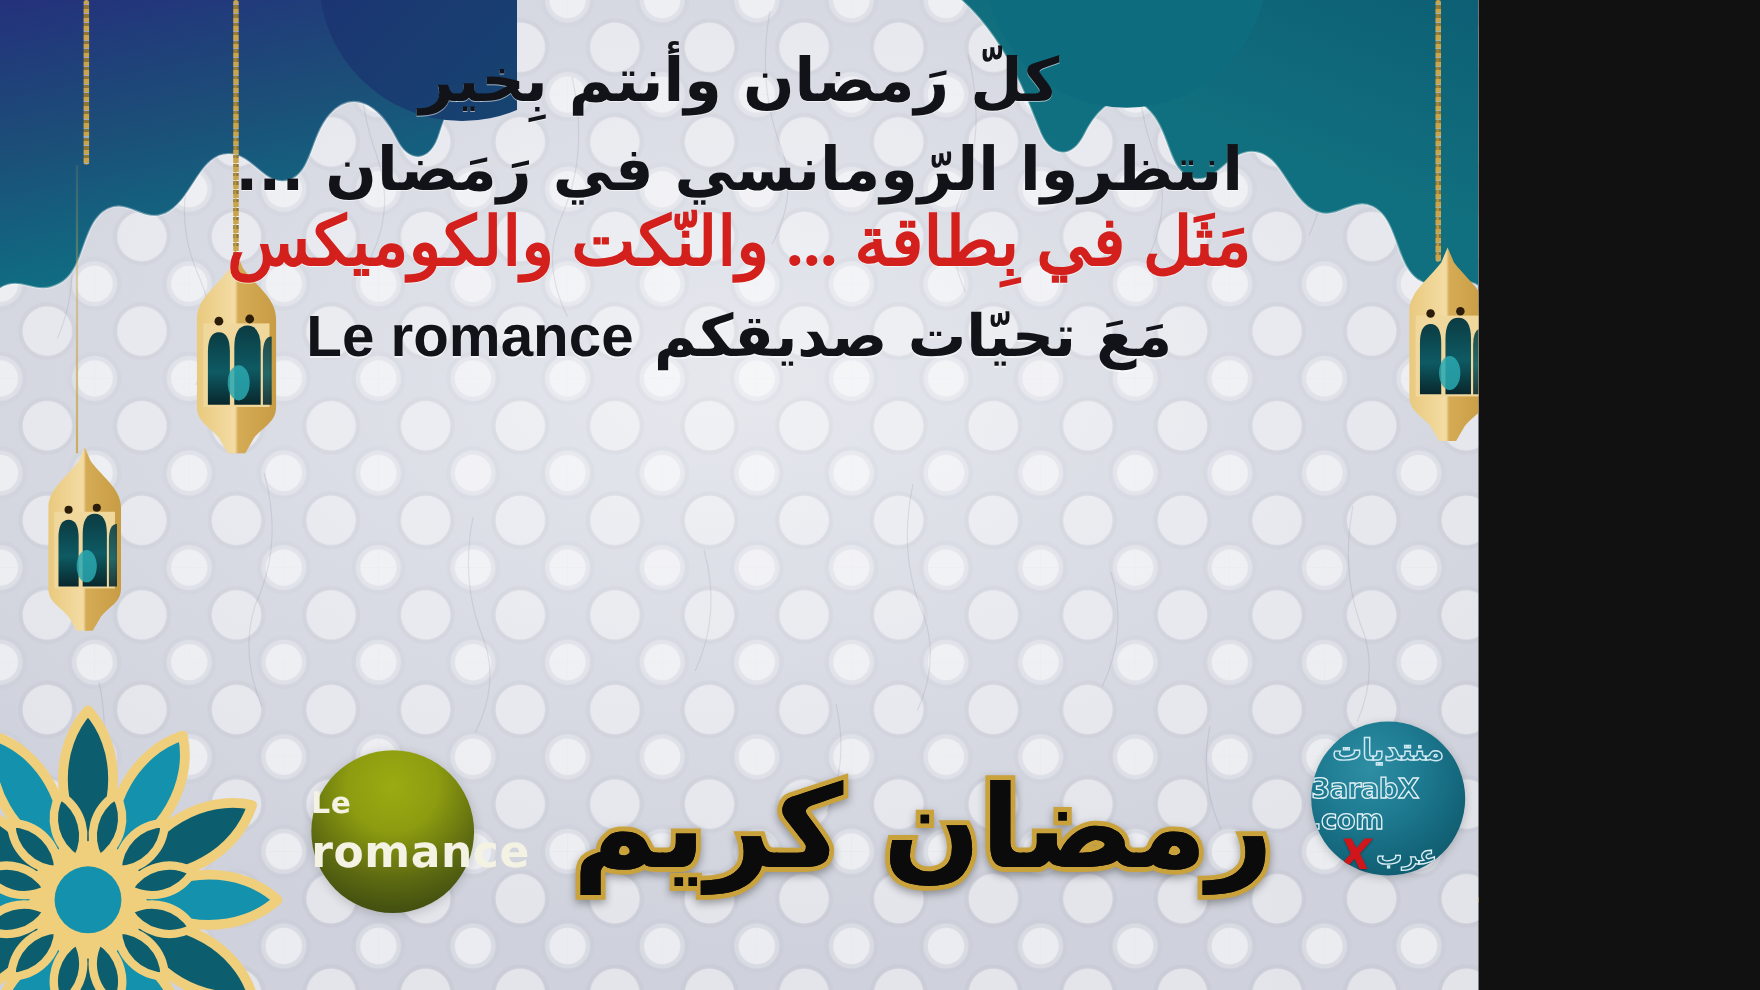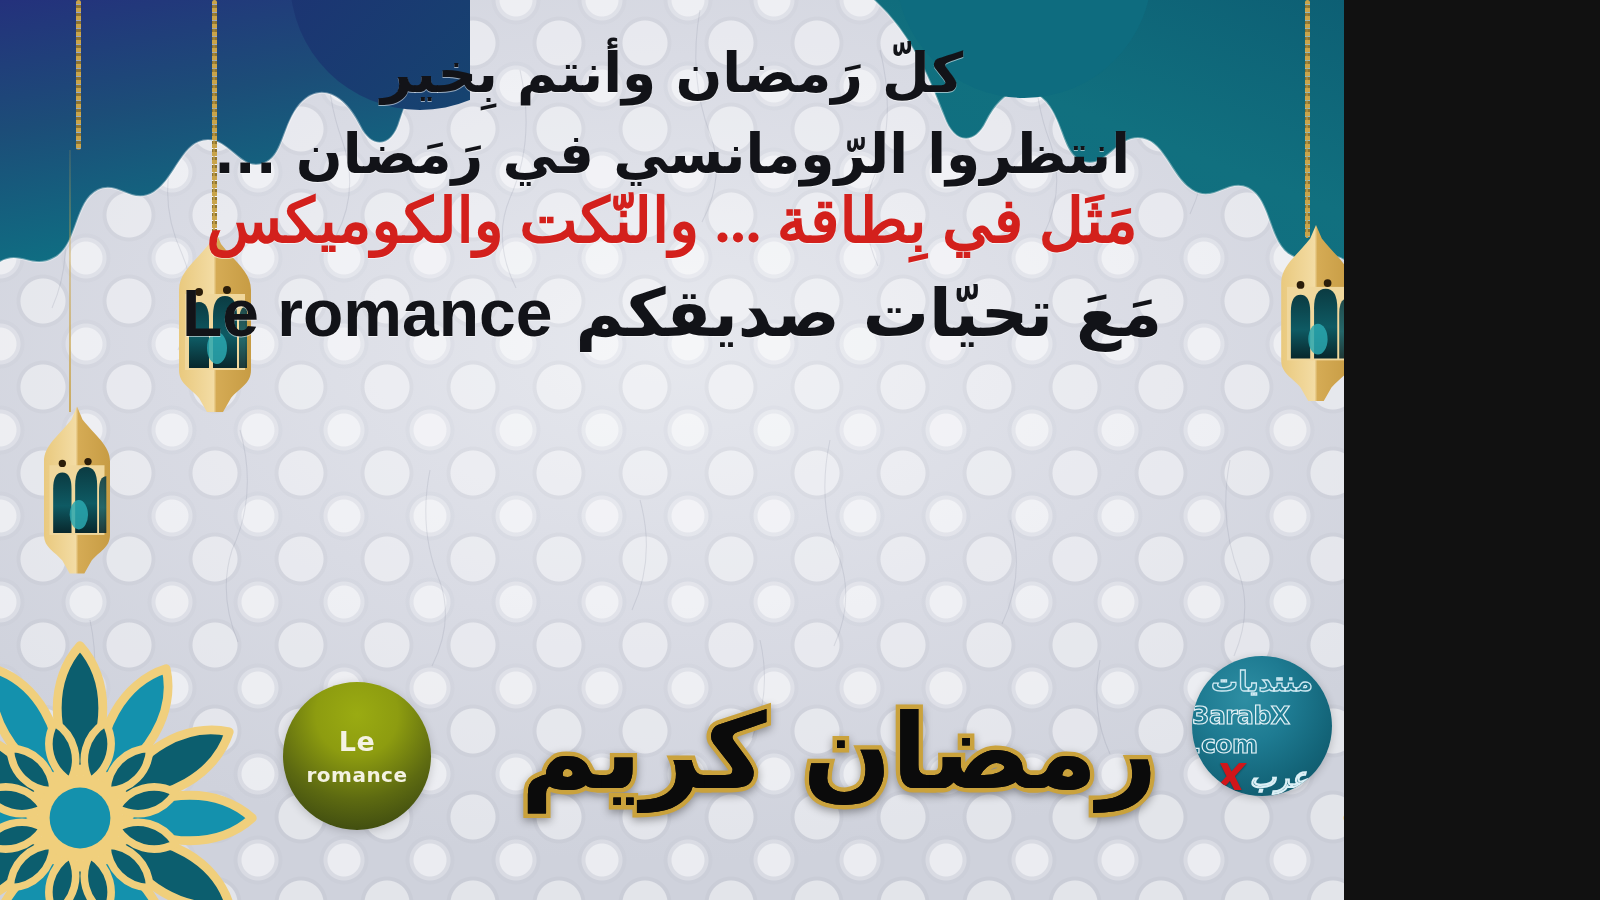--- a/index.html
+++ b/index.html
@@ -111,7 +111,7 @@
   .line-4 { margin-bottom: 28px; font-family: Liberation Serif, serif; }
   .line-5 {
     color: #121318;
-    font-size: 66px;
+    font-size: 53px;
     font-weight: 700;
   }
   .latin {

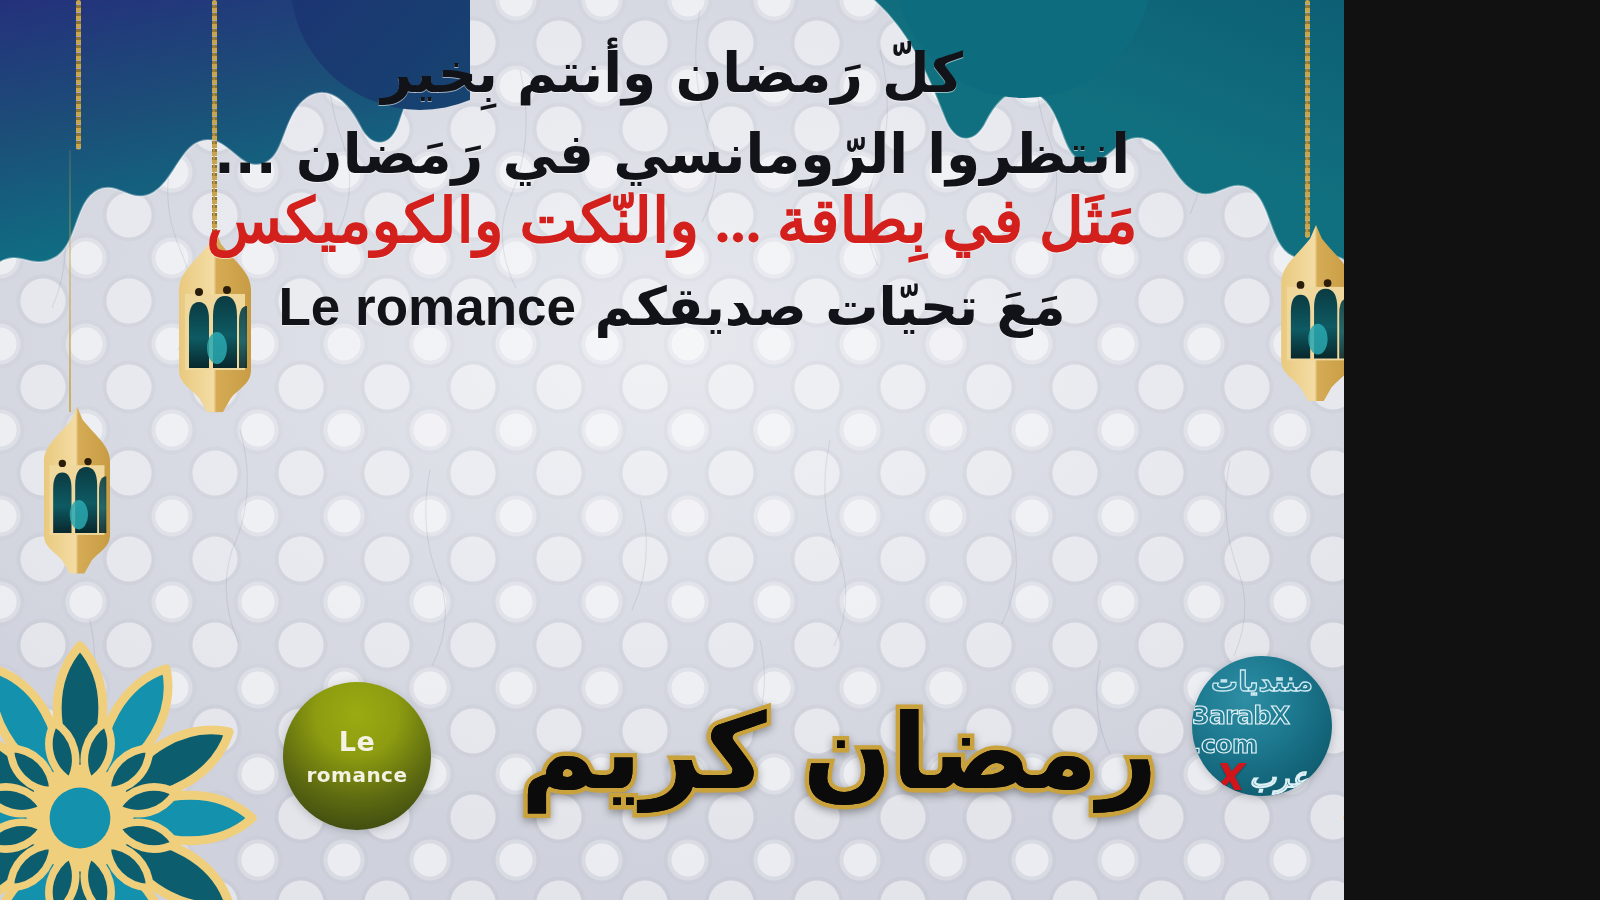--- a/index.html
+++ b/index.html
@@ -134,7 +134,6 @@
     box-shadow: 0 2px 10px rgba(0,0,0,.18);
     display: flex;
     flex-direction: column;
-    align-items: center;
     justify-content: center;
     gap: 6px;
   }

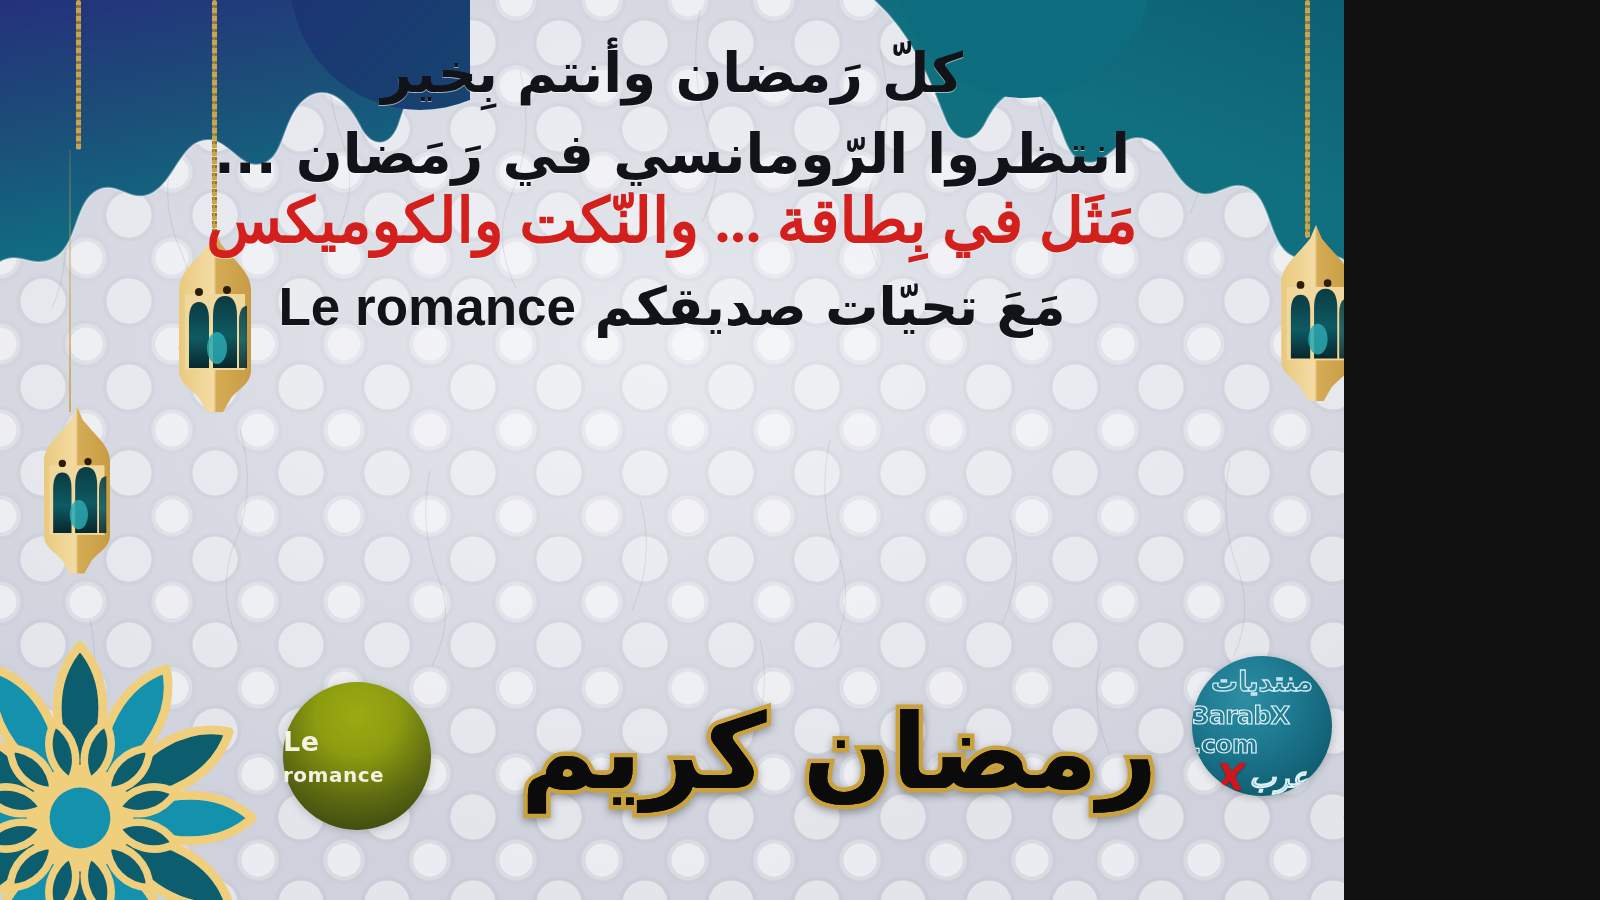--- a/index.html
+++ b/index.html
@@ -146,7 +146,7 @@
   }
   .badge-le .le-bot {
     color: #f4f2e2;
-    font-size: 20px;
+    font-size: 40px;
     font-weight: 700;
     font-family: "DejaVu Sans", sans-serif;
     letter-spacing: .5px;

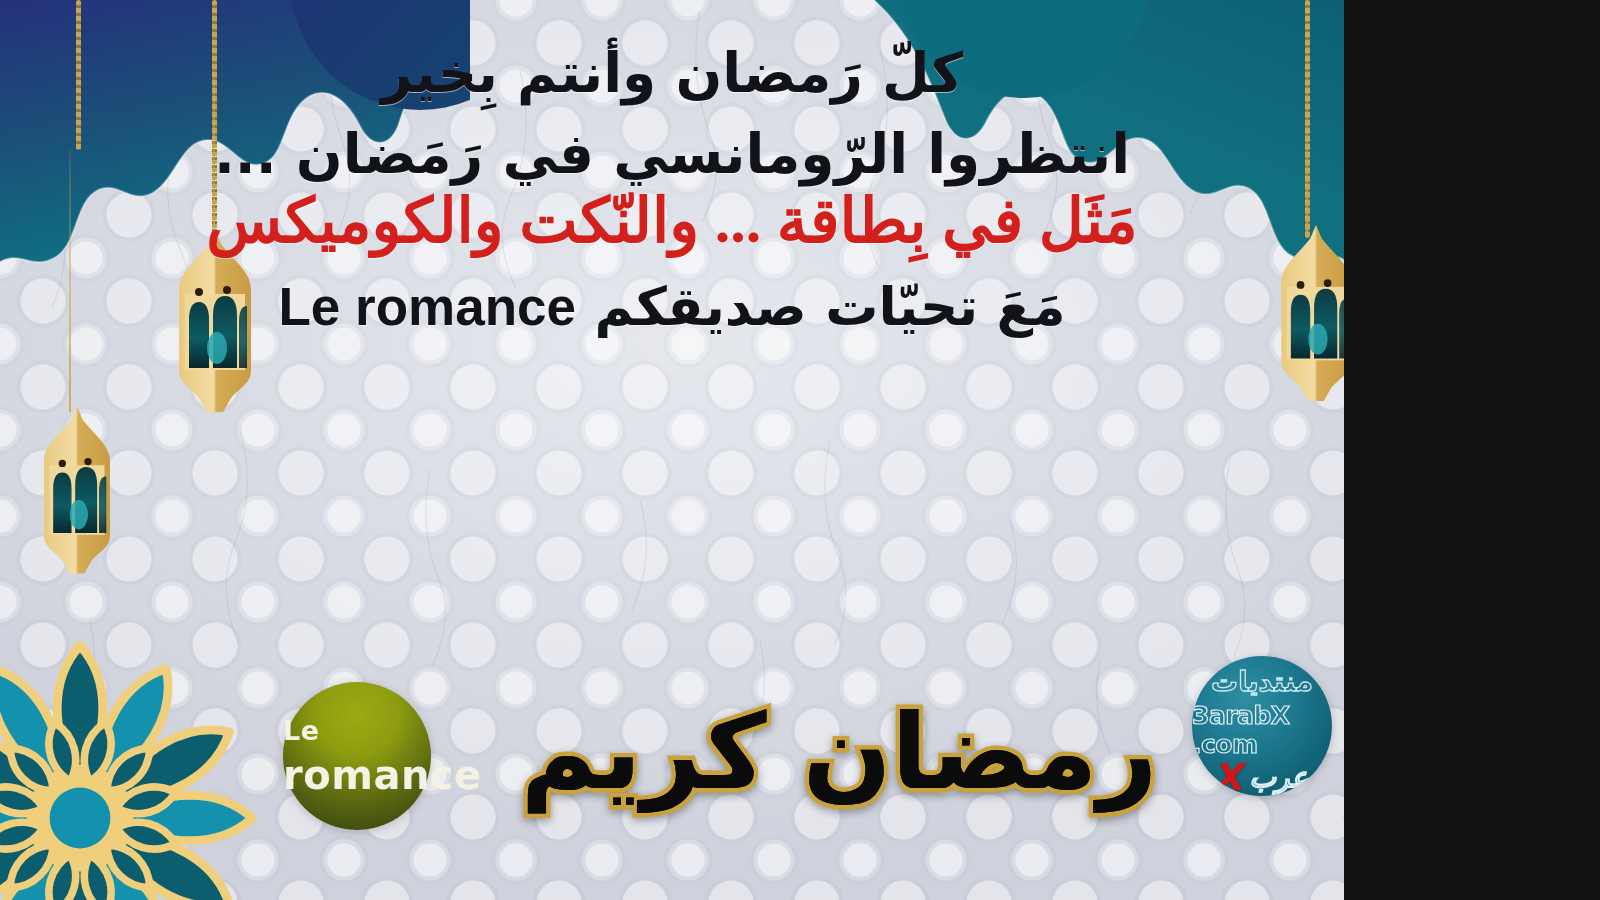--- a/index.html
+++ b/index.html
@@ -205,9 +205,8 @@
     direction: rtl;
     color: transparent;
     -webkit-text-stroke: 1.2px #dcf0f6;
-    font-size: 28px;
-    font-weight: 700;
-    font-style: italic;
+    font-size: 24px;
+    font-weight: 700;
   }
 
   

